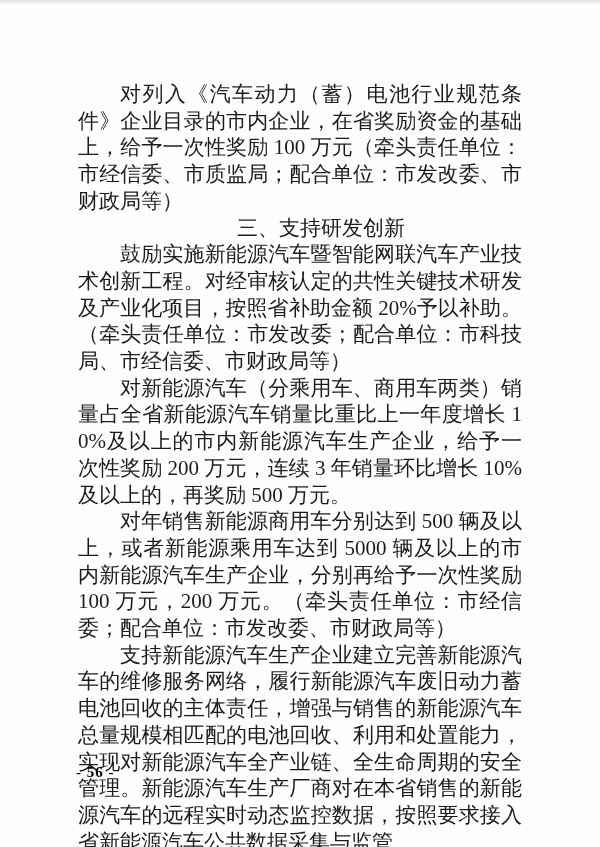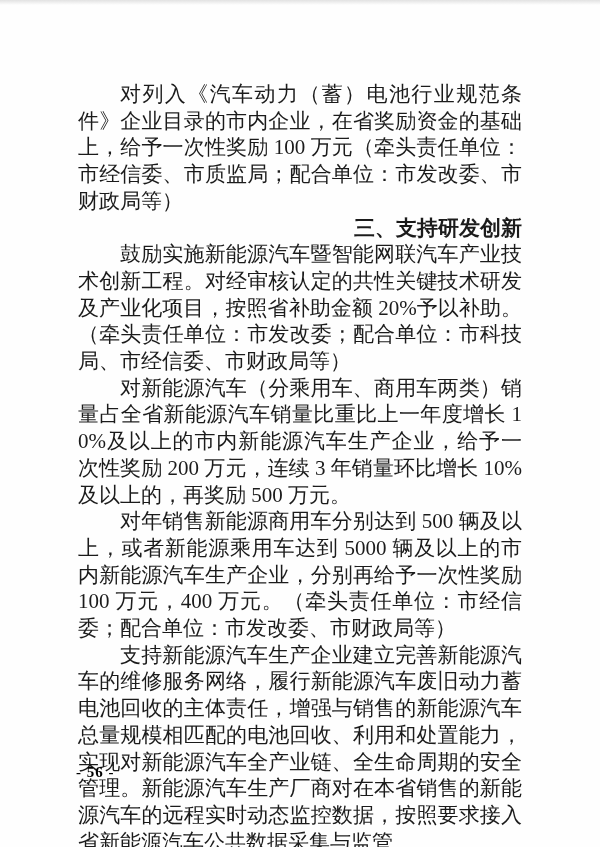--- a/index.html
+++ b/index.html
@@ -40,8 +40,8 @@
     word-break: break-all;
   }
   .content p.heading {
-    font-weight: bold;
-    text-align: right;
+    font-weight: normal;
+    text-align: center;
   }
   .footer-pagenum {
     position: absolute;

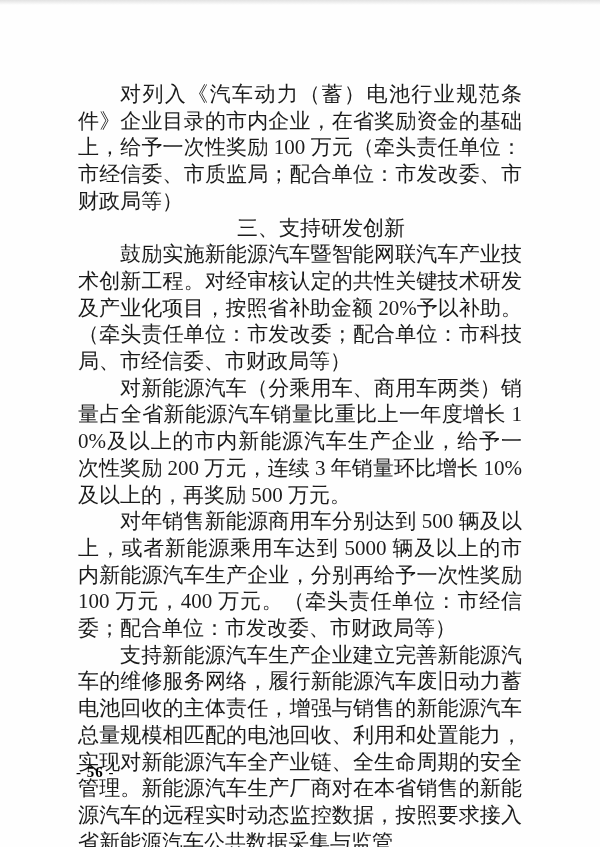--- a/index.html
+++ b/index.html
@@ -64,7 +64,7 @@
     <p class="heading">三、支持研发创新</p>
     <p class="body">鼓励实施新能源汽车暨智能网联汽车产业技术创新工程。对经审核认定的共性关键技术研发及产业化项目，按照省补助金额 20%予以补助。（牵头责任单位：市发改委；配合单位：市科技局、市经信委、市财政局等）</p>
     <p class="body">对新能源汽车（分乘用车、商用车两类）销量占全省新能源汽车销量比重比上一年度增长 10%及以上的市内新能源汽车生产企业，给予一次性奖励 200 万元，连续 3 年销量环比增长 10%及以上的，再奖励 500 万元。</p>
-    <p class="body">对年销售新能源商用车分别达到 500 辆及以上，或者新能源乘用车达到 5000 辆及以上的市内新能源汽车生产企业，分别再给予一次性奖励 100 万元，400 万元。（牵头责任单位：市经信委；配合单位：市发改委、市财政局等）</p>
+    <p class="body">对年销售新能源商用车分别达到 500 辆及以上，或者新能源乘用车达到 5000 辆及以上的市内新能源汽车生产企业，分别再给予一次性奖励 100 万元，200 万元。（牵头责任单位：市经信委；配合单位：市发改委、市财政局等）</p>
     <p class="body">支持新能源汽车生产企业建立完善新能源汽车的维修服务网络，履行新能源汽车废旧动力蓄电池回收的主体责任，增强与销售的新能源汽车总量规模相匹配的电池回收、利用和处置能力，实现对新能源汽车全产业链、全生命周期的安全管理。新能源汽车生产厂商对在本省销售的新能源汽车的远程实时动态监控数据，按照要求接入省新能源汽车公共数据采集与监管</p>
   </div>
 

